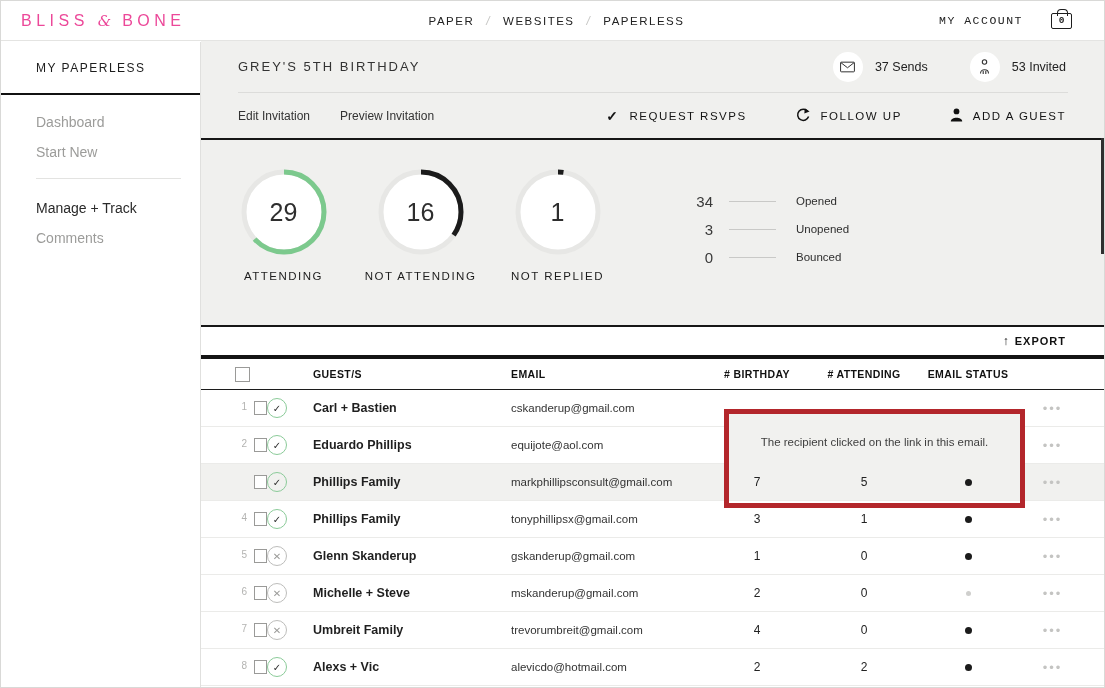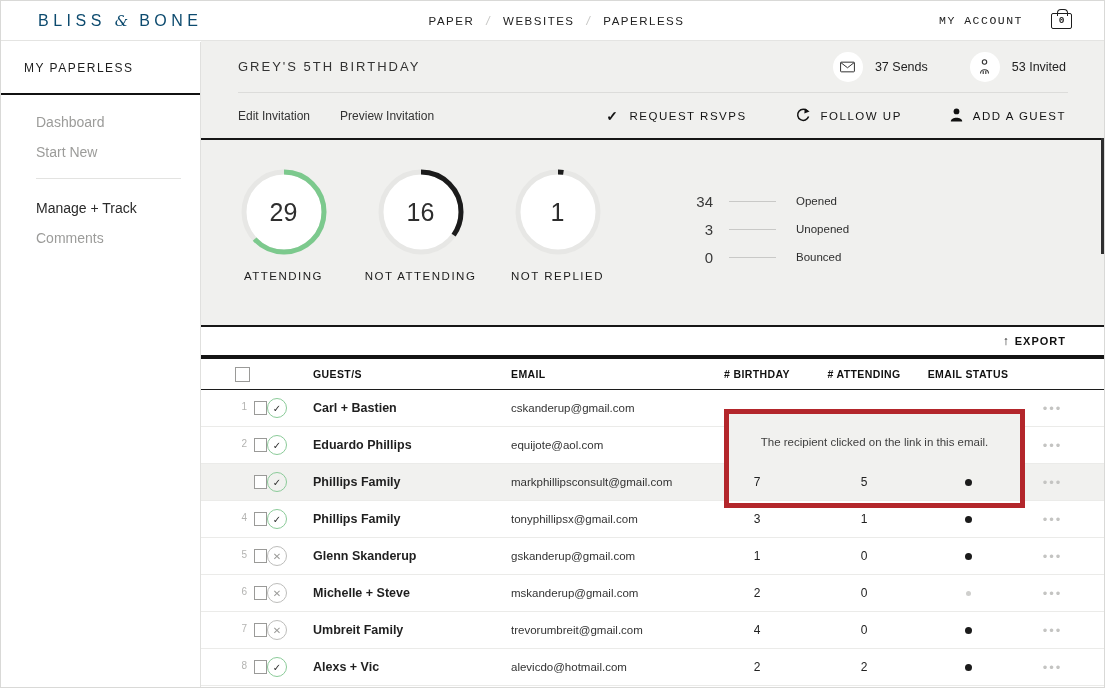--- a/index.html
+++ b/index.html
@@ -11,7 +11,7 @@
   
   .topbar { position:relative; height:40px; background:#fff; border-bottom:1px solid #e4e4e2;
             display:flex; align-items:center; }
-  .logo { margin-left:37px; font-size:16px; letter-spacing:4.5px; color:#0c4a6e; white-space:nowrap; }
+  .logo { margin-left:20px; font-size:16px; letter-spacing:4.5px; color:#ec4899; white-space:nowrap; }
   .logo .amp { font-family:"DejaVu Serif", serif; font-style:italic; font-size:15px; letter-spacing:2px; }
   .topnav { position:absolute; left:50%; transform:translateX(-50%); display:flex; align-items:center; gap:12px;
             font-size:11.5px; letter-spacing:1.5px; color:#222;padding-left:8px; }

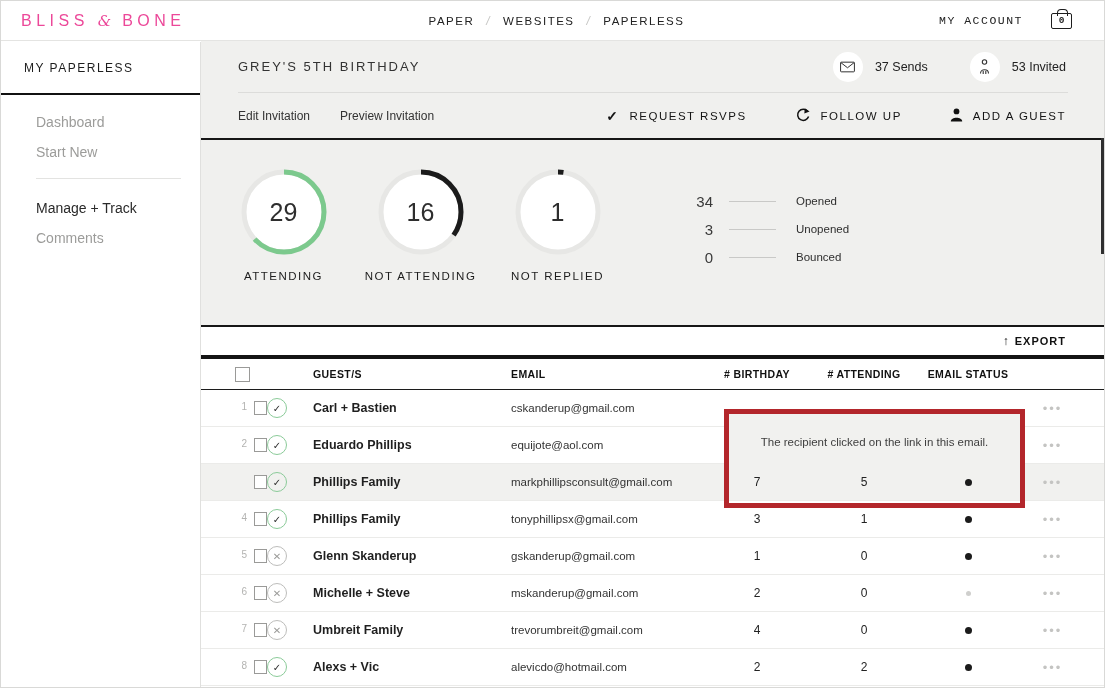--- a/index.html
+++ b/index.html
@@ -27,7 +27,7 @@
   
   .sidebar { position:absolute; left:0; top:41px; bottom:0; width:200px; background:#fff;
              border-right:1px solid #e0e0de; }
-  .sidebar-title { height:51px; display:flex; align-items:center; padding-left:23px;
+  .sidebar-title { height:51px; display:flex; align-items:center; padding-left:35px;
                    font-size:12px; letter-spacing:1.5px; color:#1d1d1d; }
   .sidebar-rule { height:2px; background:#111; }
   .side-nav { padding:18px 0 0 35px; }

